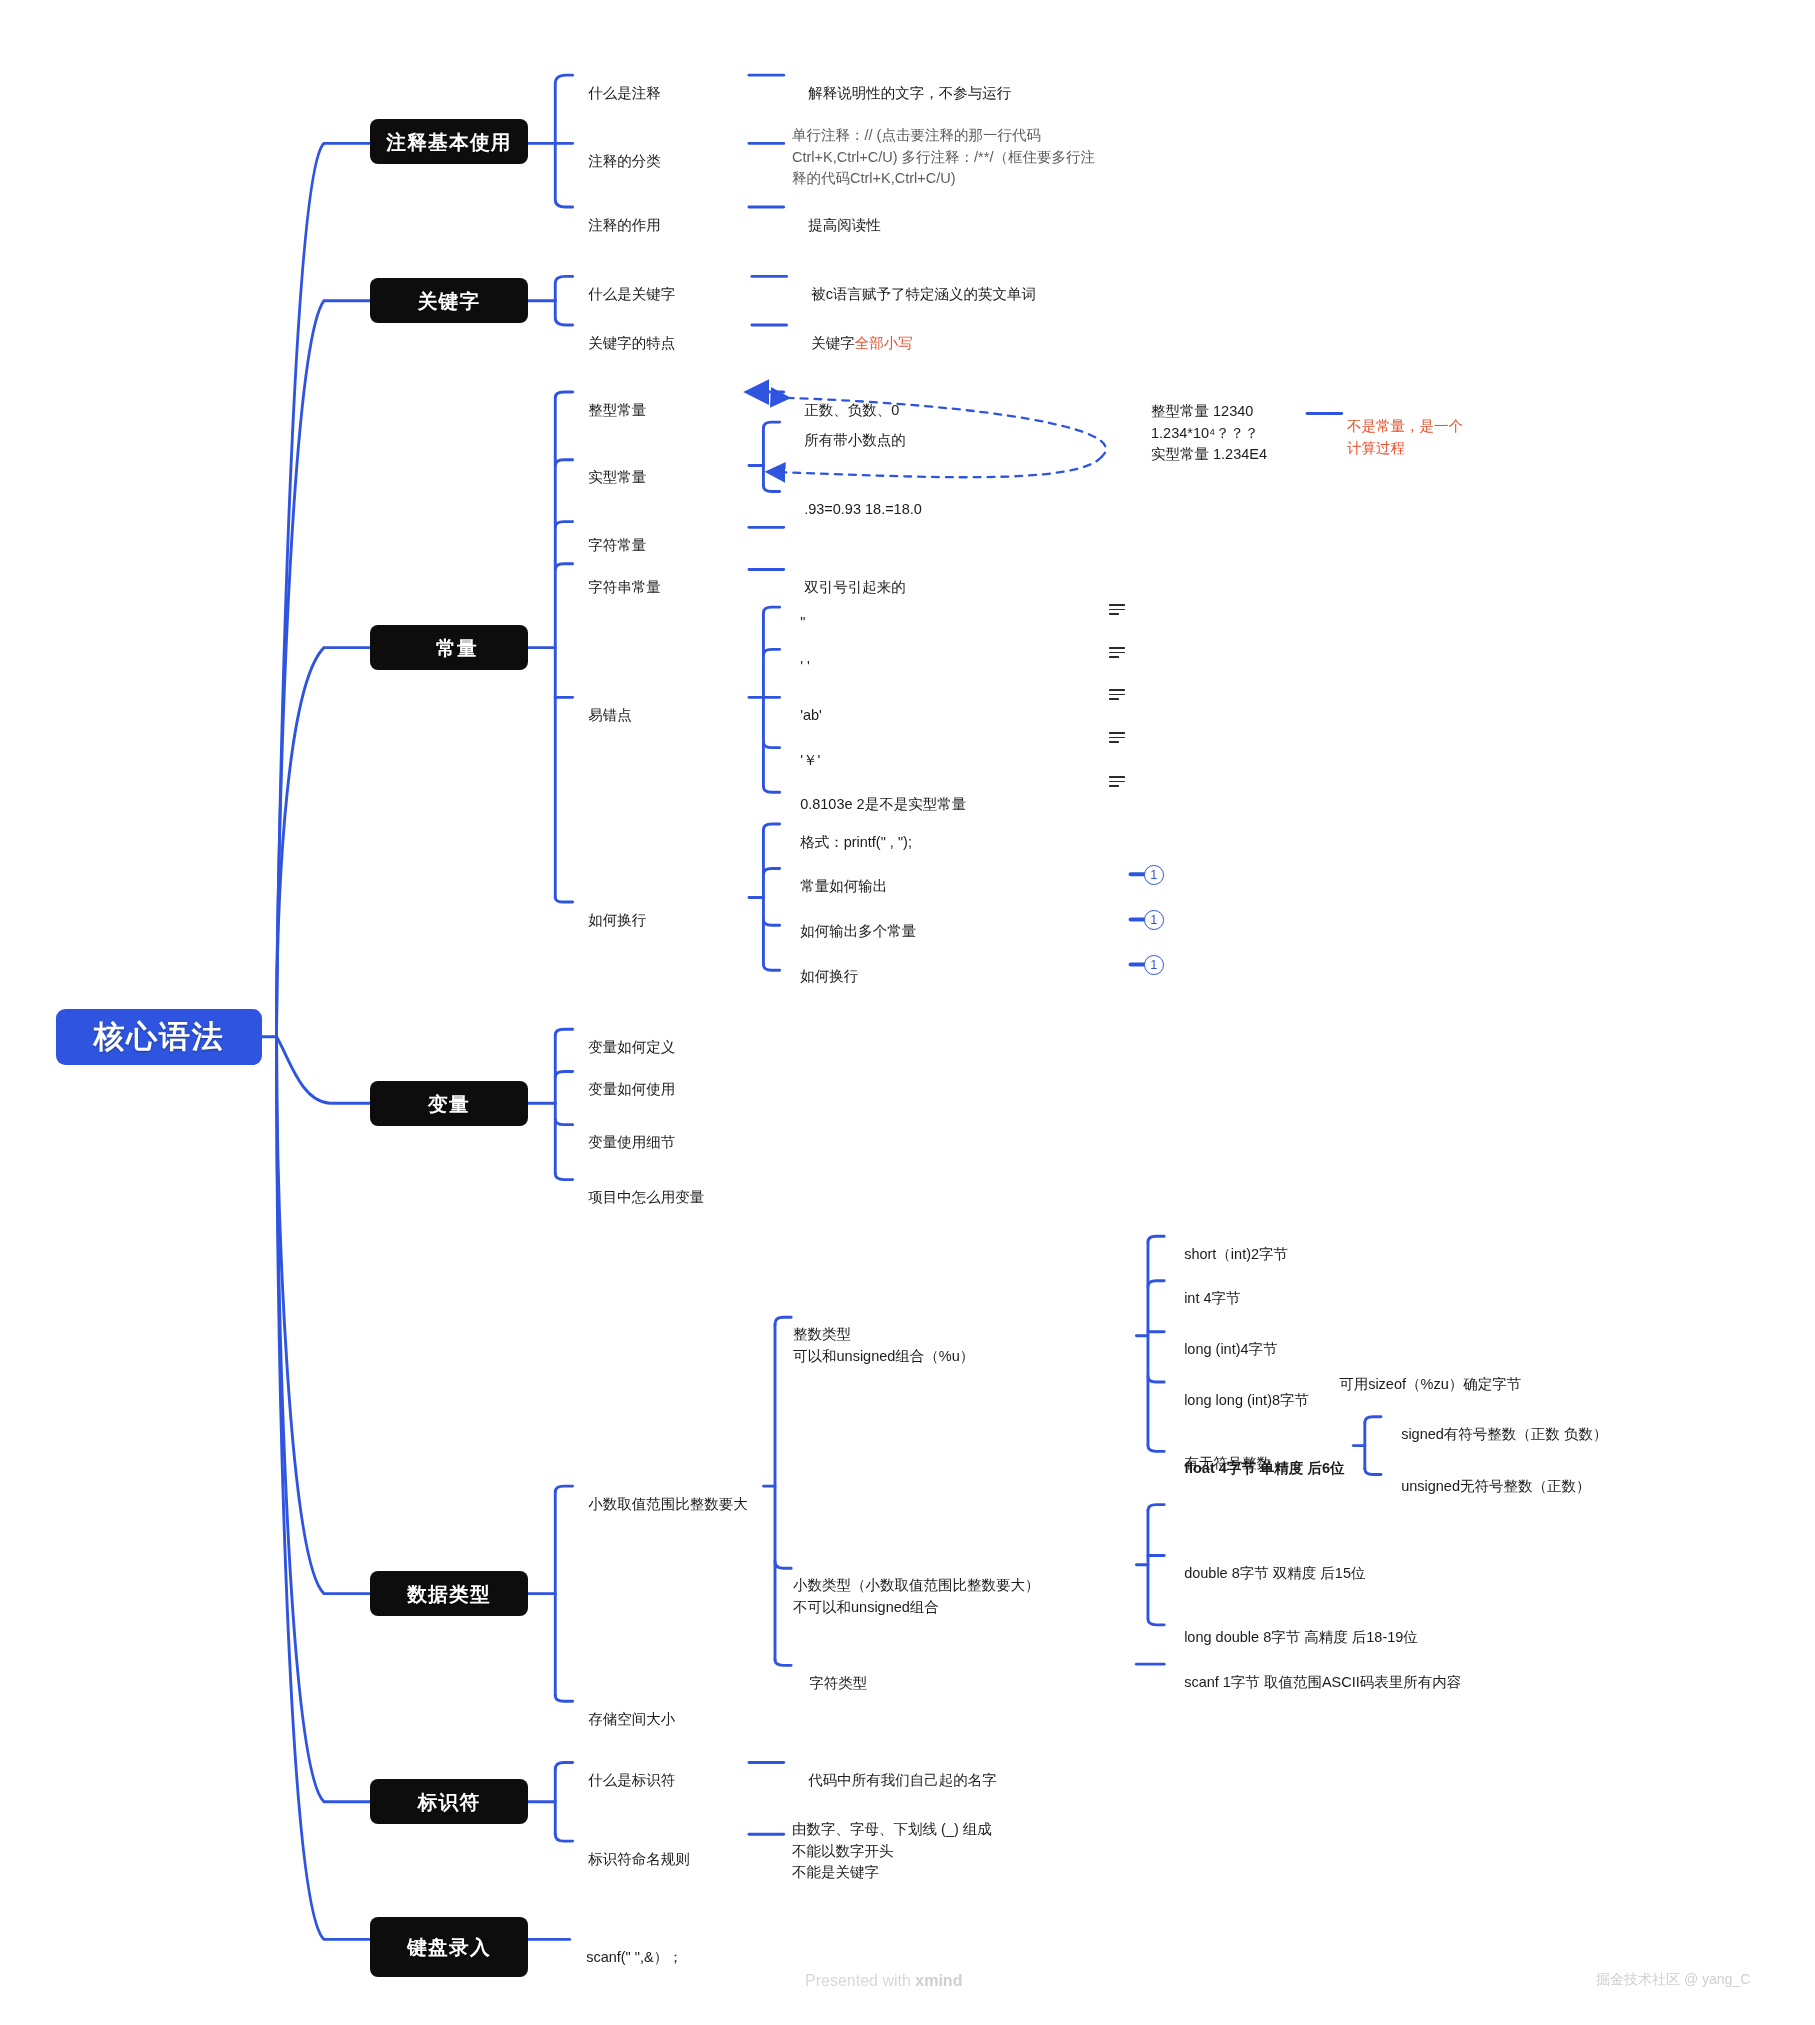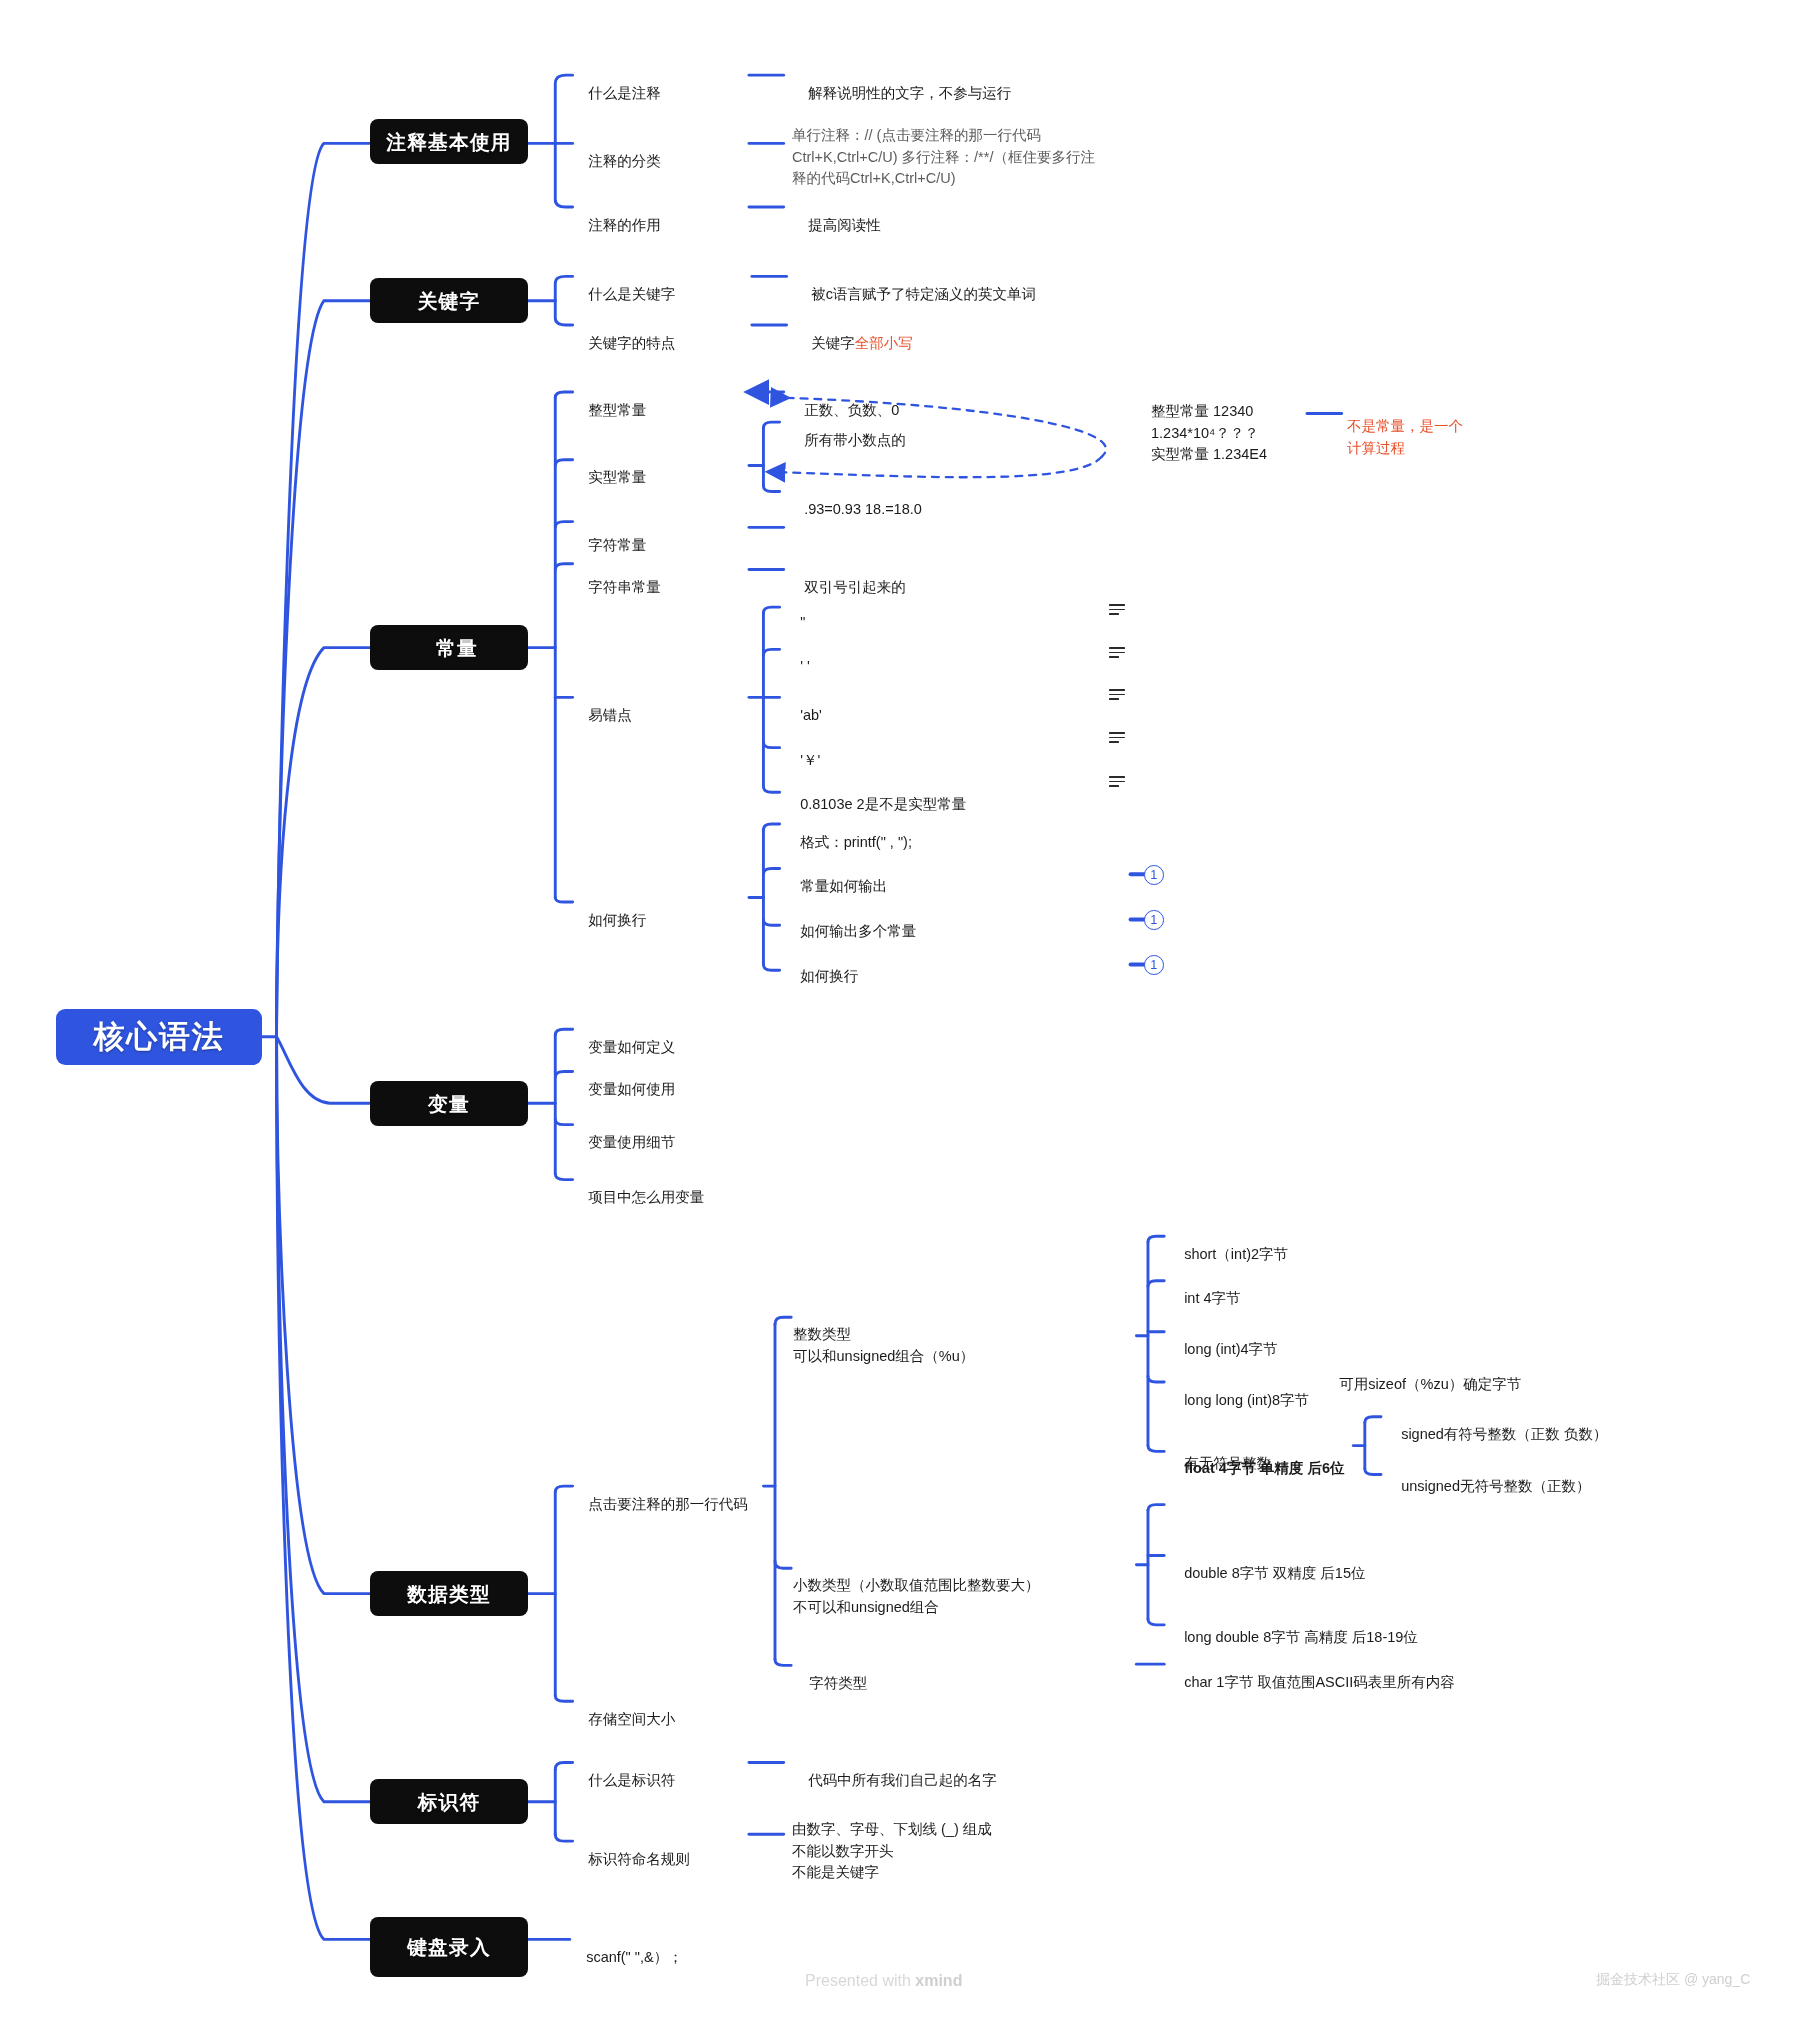--- a/index.html
+++ b/index.html
@@ -427,7 +427,7 @@
     <span>数据类型</span>
   </div>
   <div class="node leaf" style="left:572px; top:1476px;">
-    <span>点击要注释的那一行代码</span>
+    <span>小数取值范围比整数要大</span>
   </div>
   <div class="node leaf" style="left:572px; top:1691px;">
     <span>存储空间大小</span>

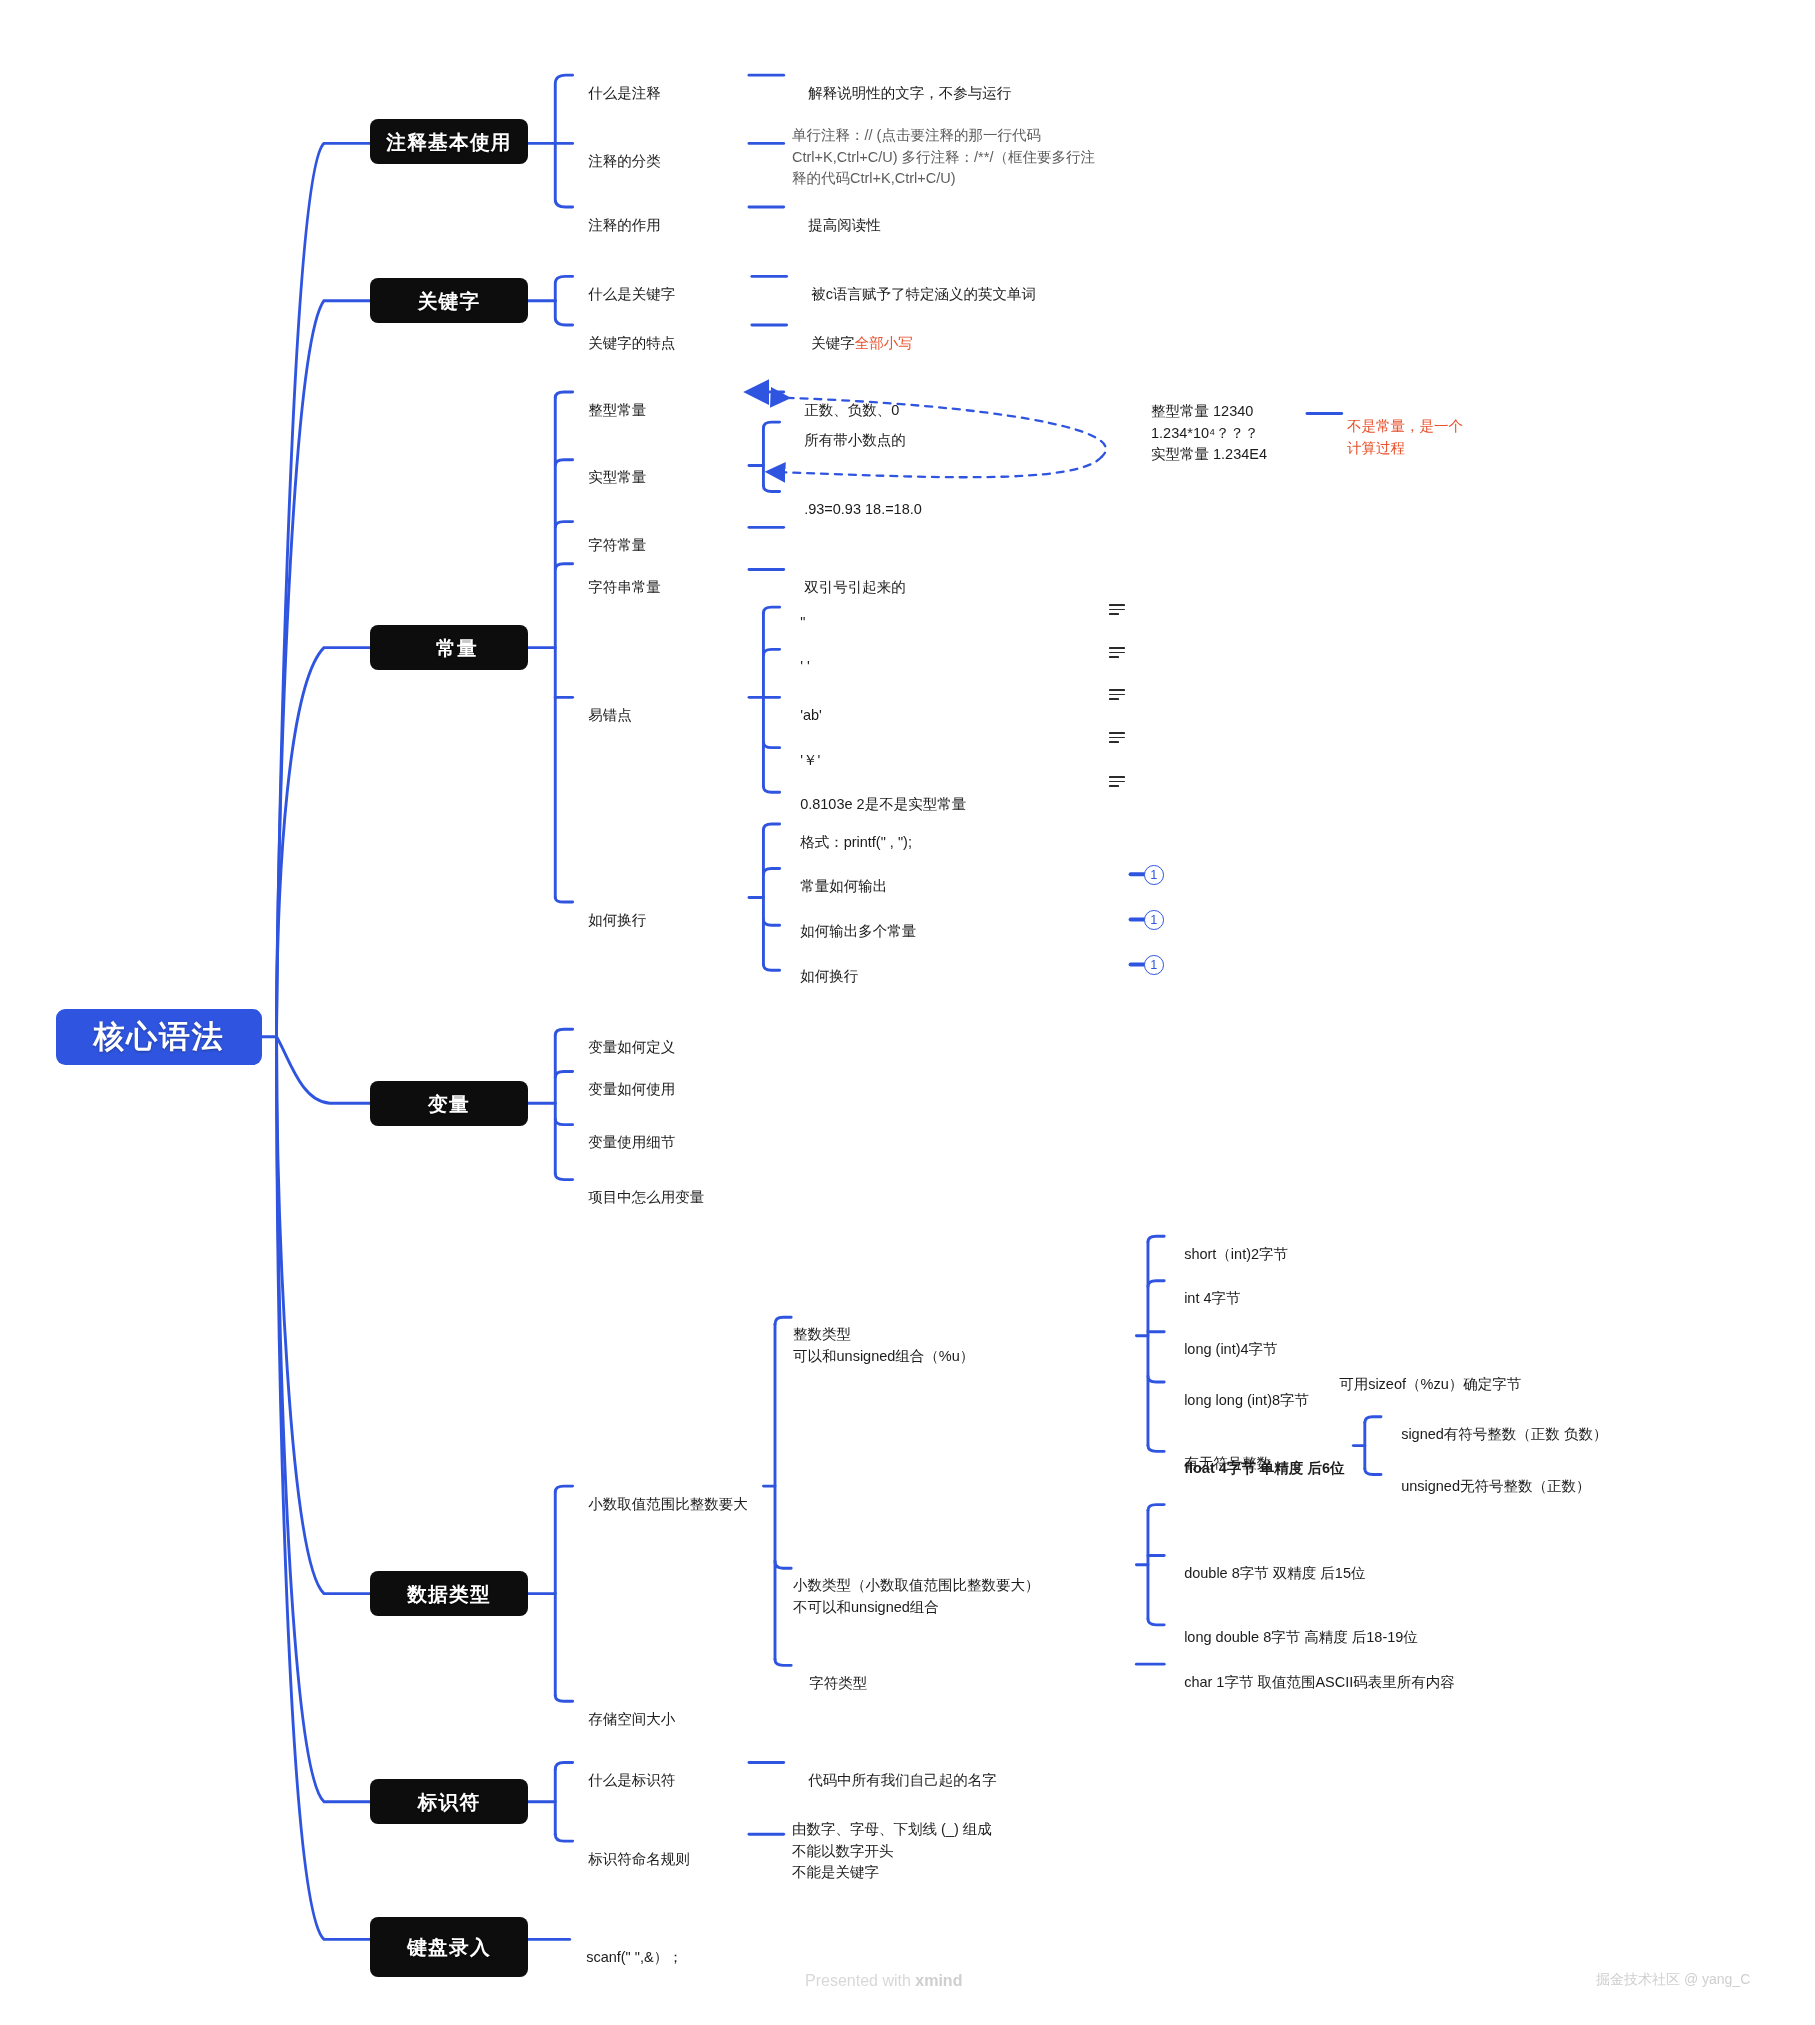--- a/index.html
+++ b/index.html
@@ -481,7 +481,7 @@
   </div>
 
   <div class="node leaf" style="left:1168px; top:1654px;">
-    <span>char 1字节 取值范围ASCII码表里所有内容</span>
+    <span>scanf 1字节 取值范围ASCII码表里所有内容</span>
   </div>
 
   <div class="node topic-node" style="left:370px; top:1779px; width:158px; height:45px;">

